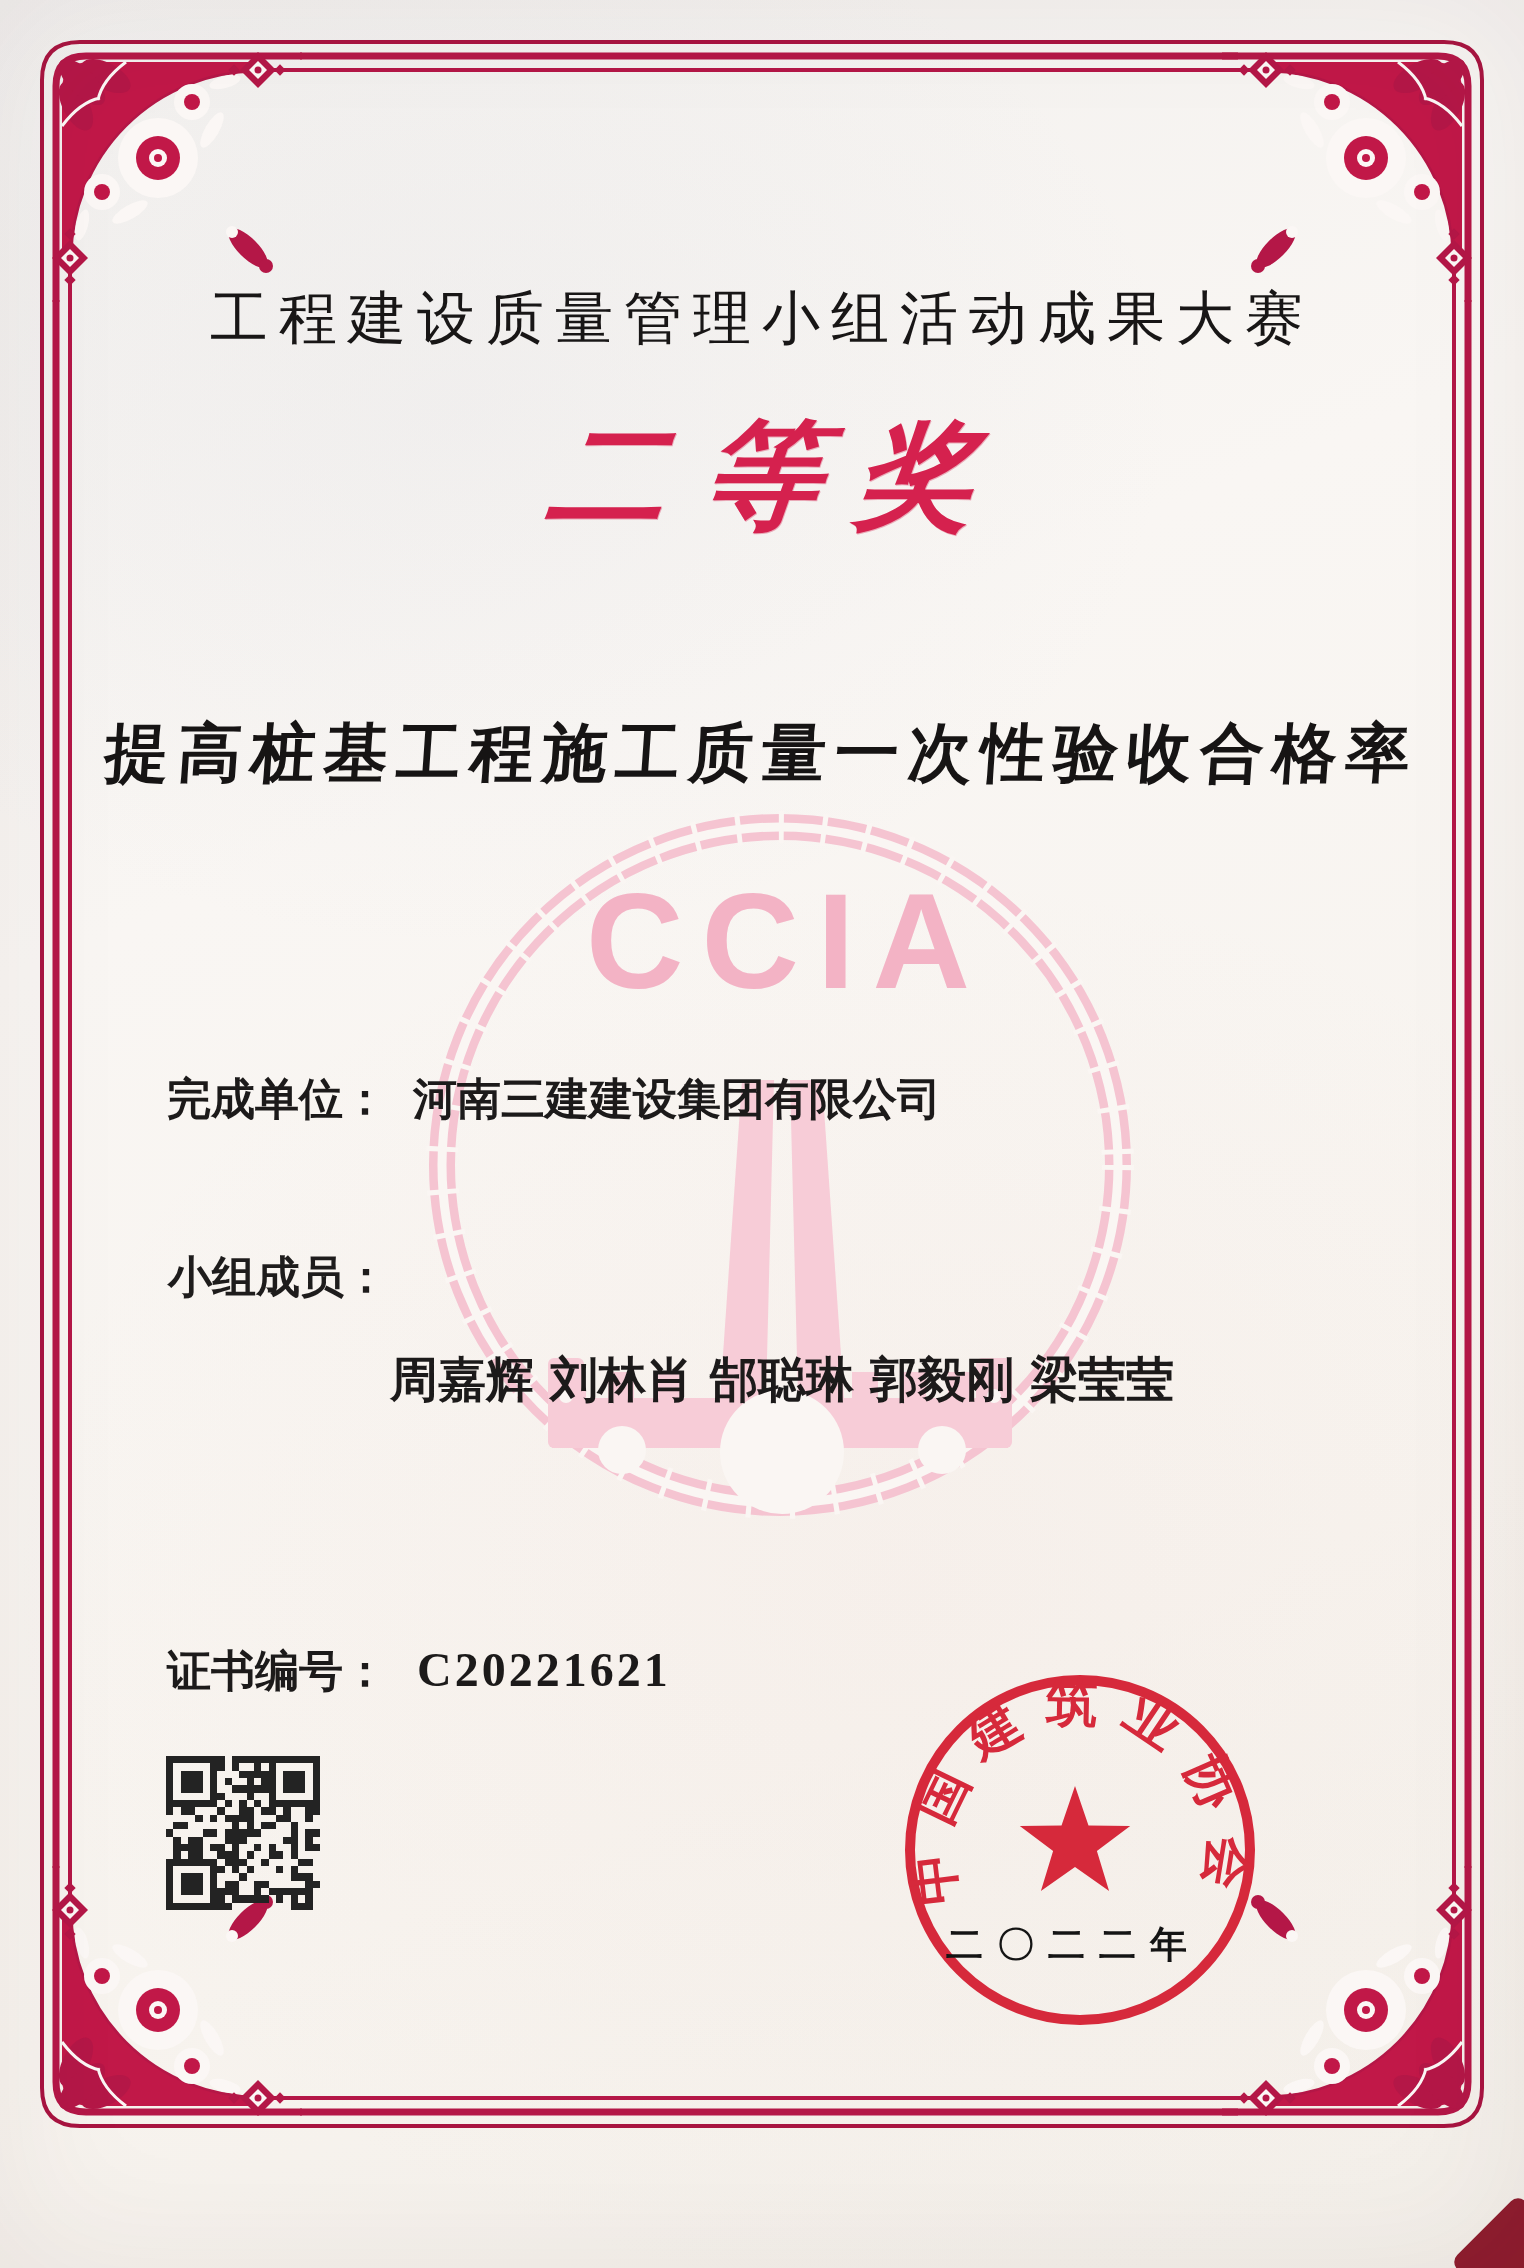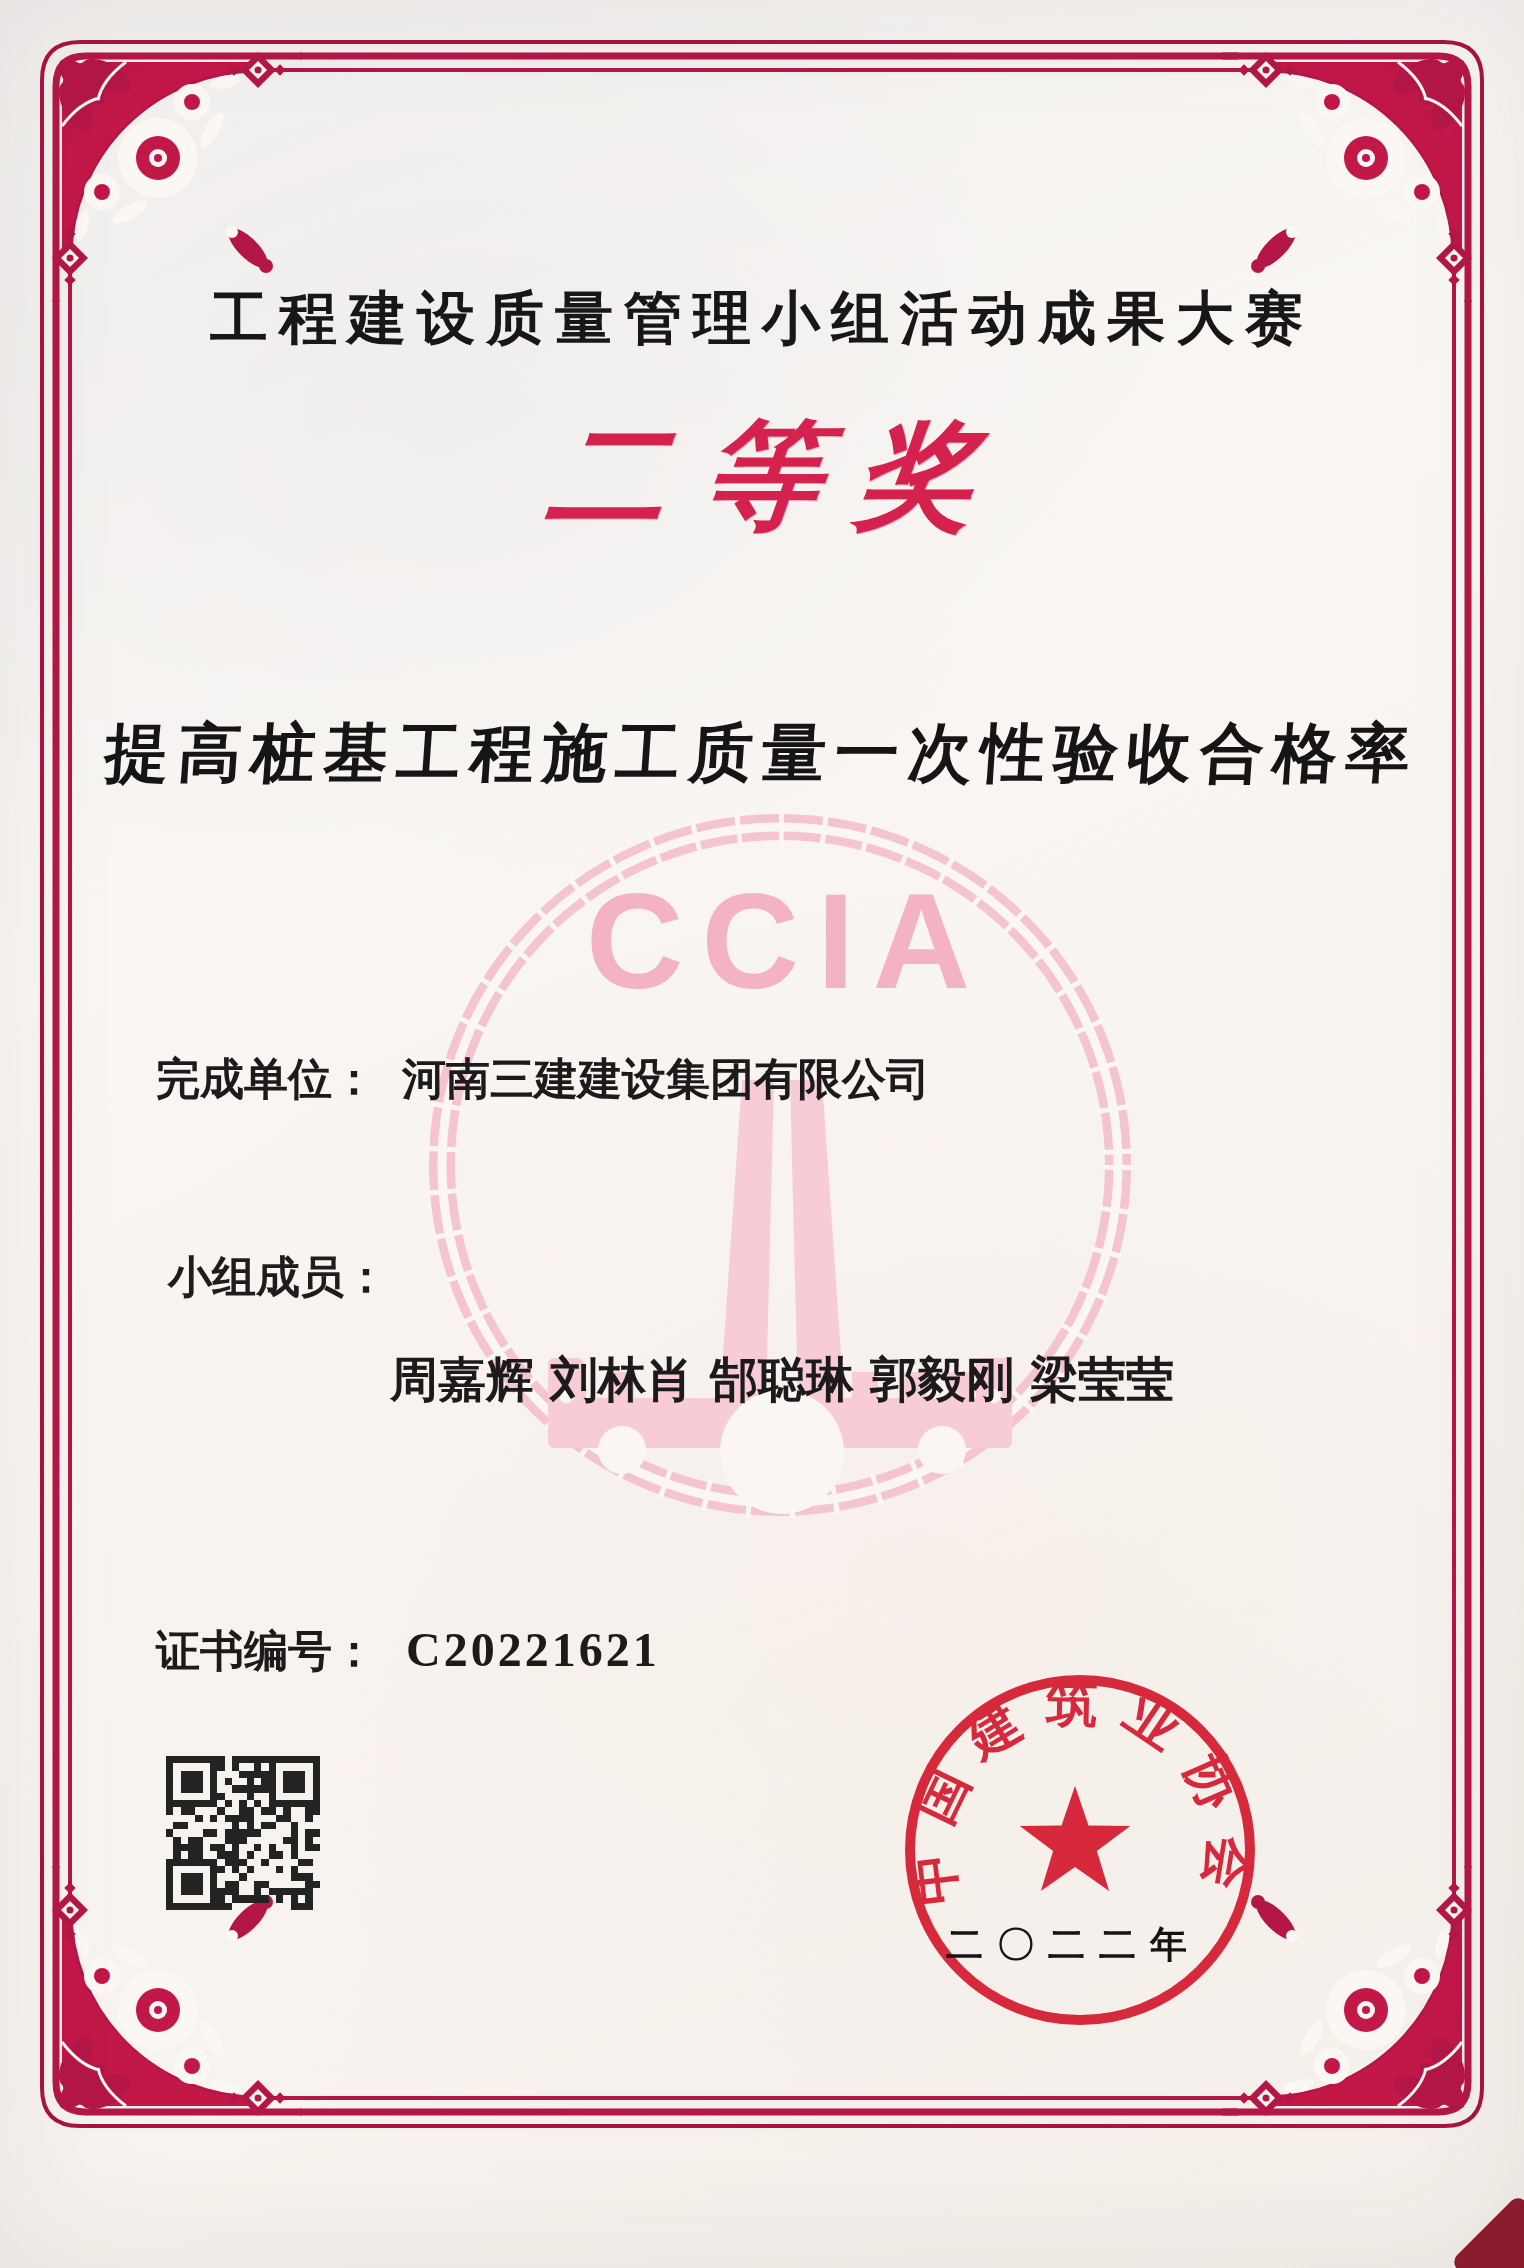--- a/index.html
+++ b/index.html
@@ -25,7 +25,7 @@
   .competition-title{
     top:280px;left:0;width:100%;
     text-align:center;
-    font-size:58px;font-weight:bold;
+    font-size:58px;font-weight:normal;
     letter-spacing:11px;
     color:#181616;
   }

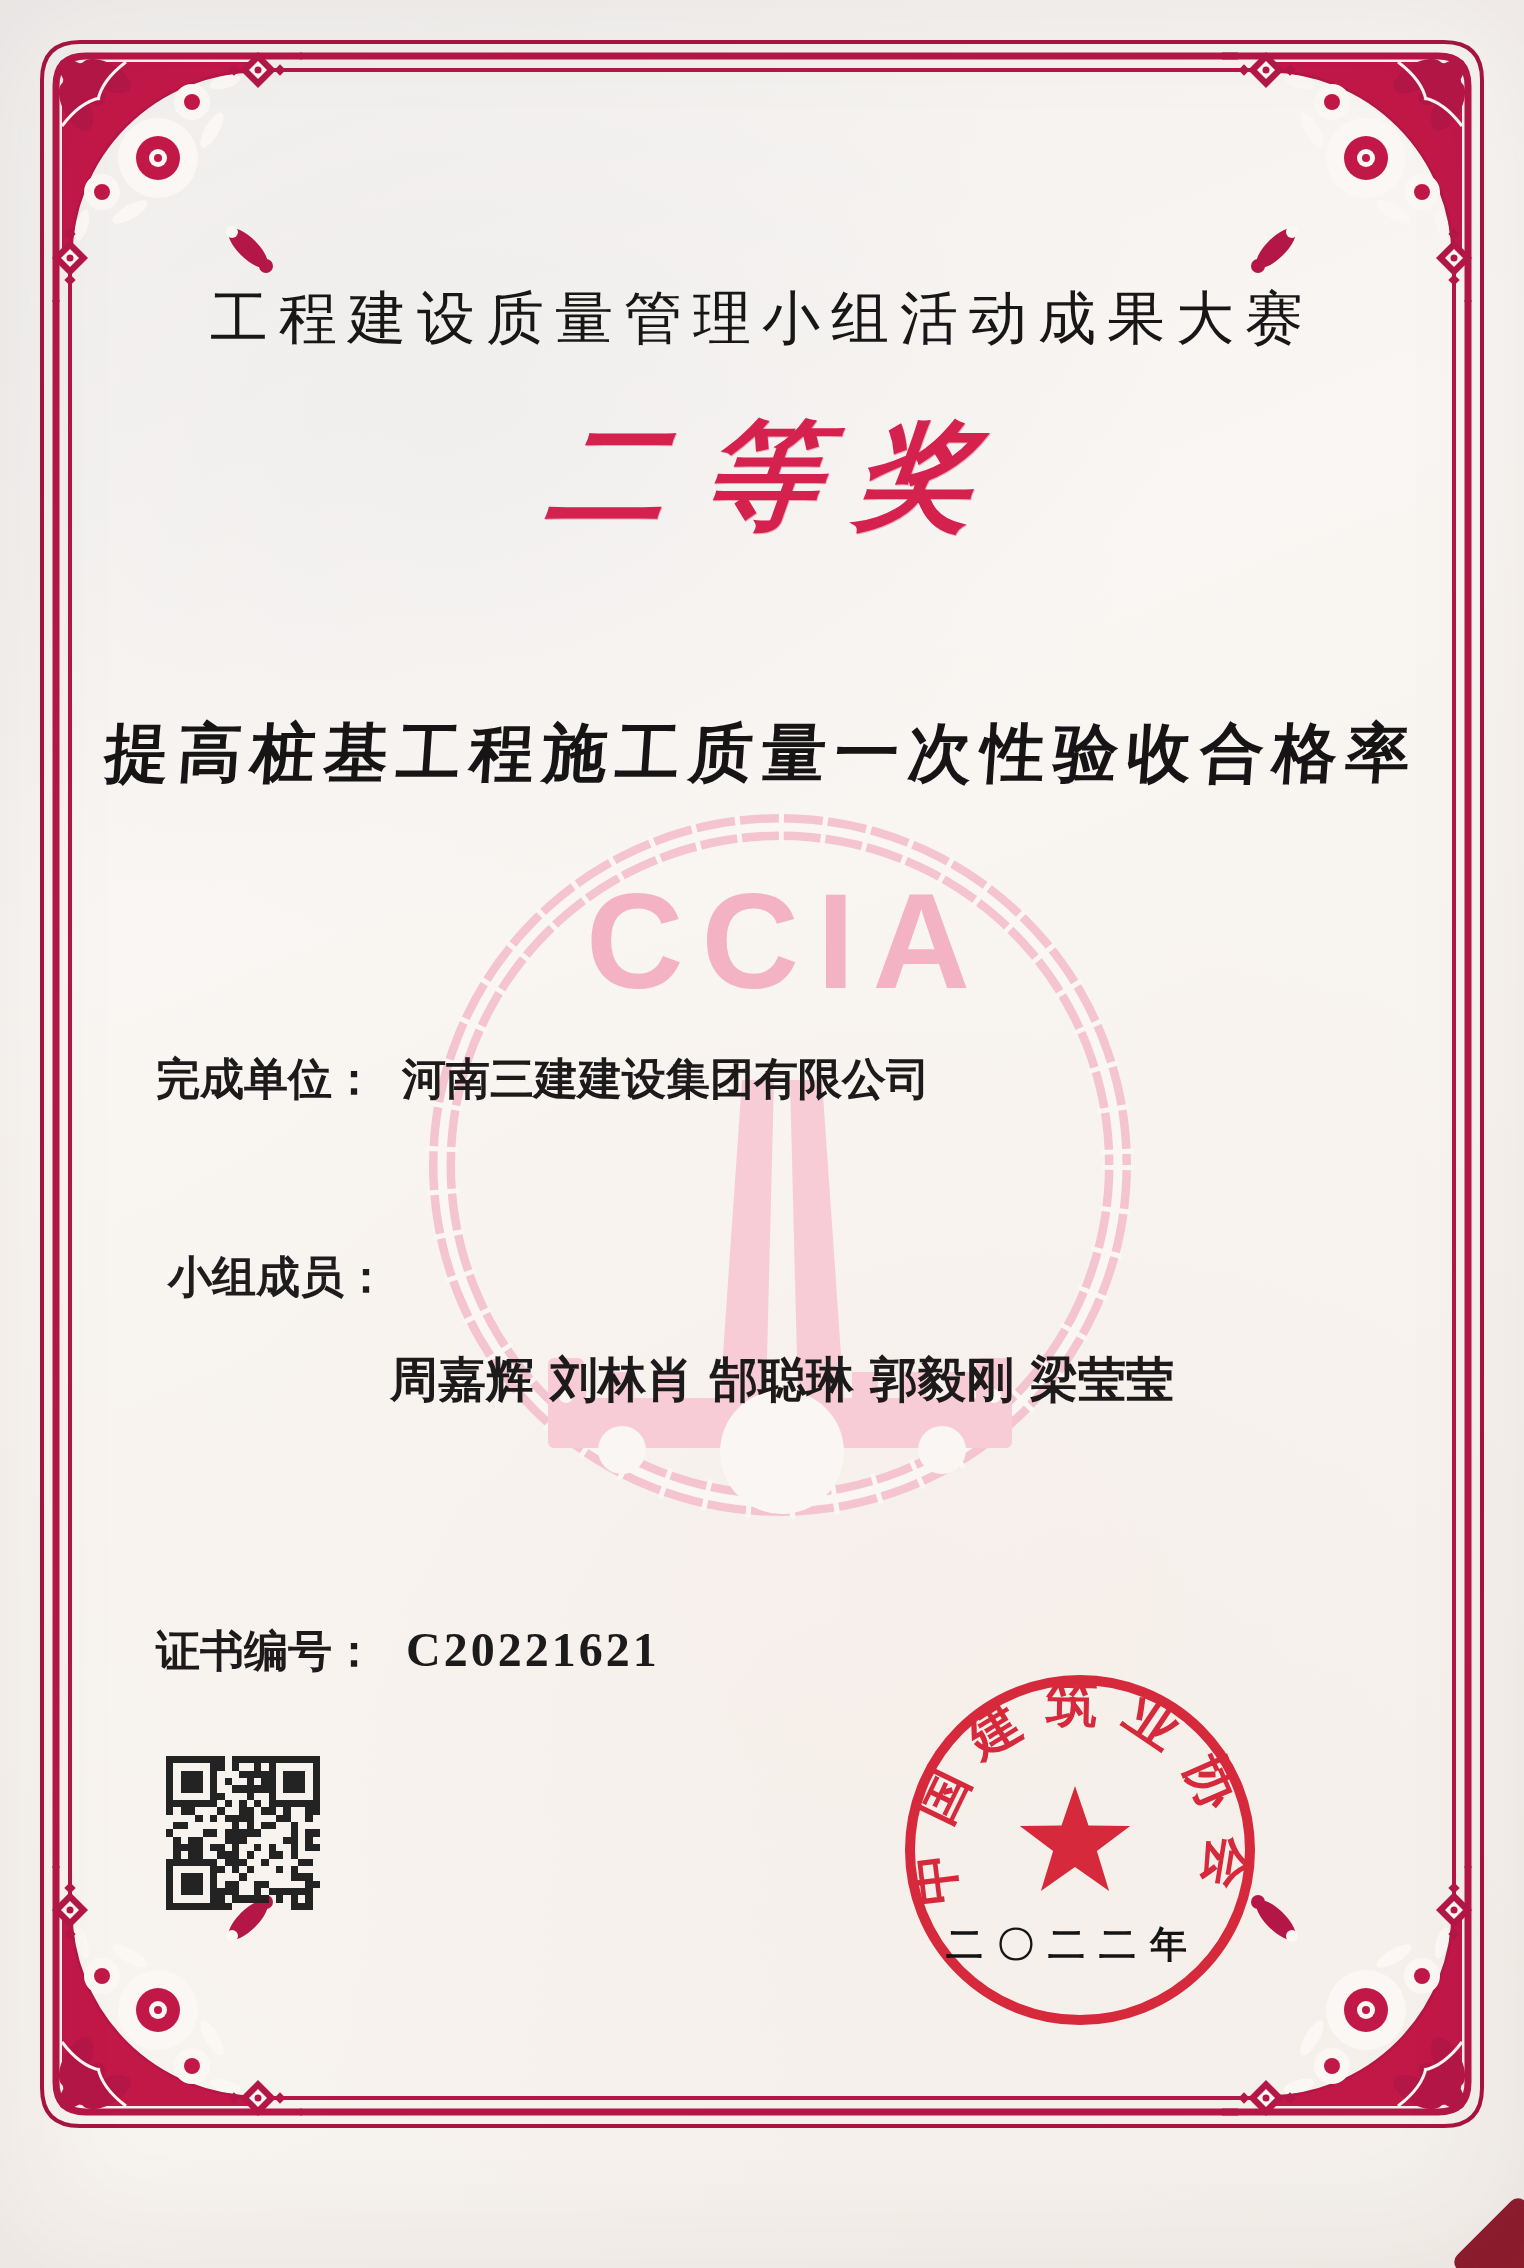--- a/index.html
+++ b/index.html
@@ -50,9 +50,10 @@
     transform:skewX(-4deg);
   }
   .field-row{
-    left:156px;
+    left:167px;
     font-size:44px;font-weight:bold;color:#1c1a1a;
     white-space:nowrap;
+    margin-top:20px;
   }
   .field-row .value{margin-left:26px;}
   .row-unit{top:1050px;}

